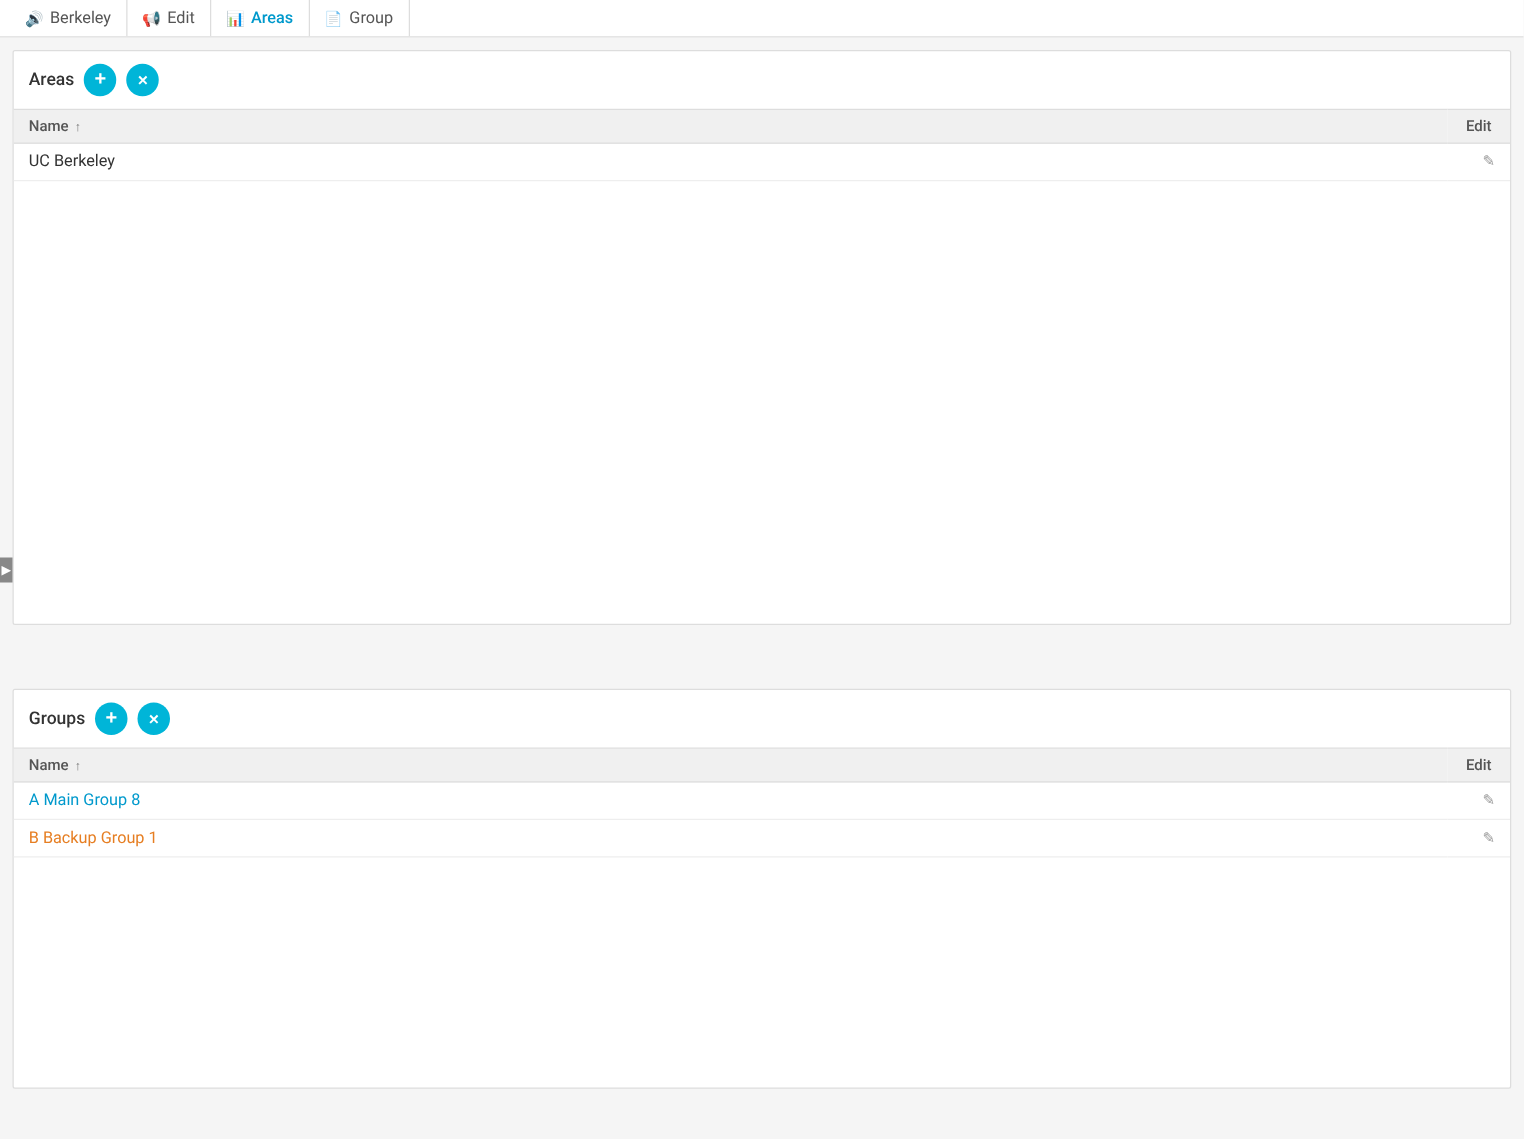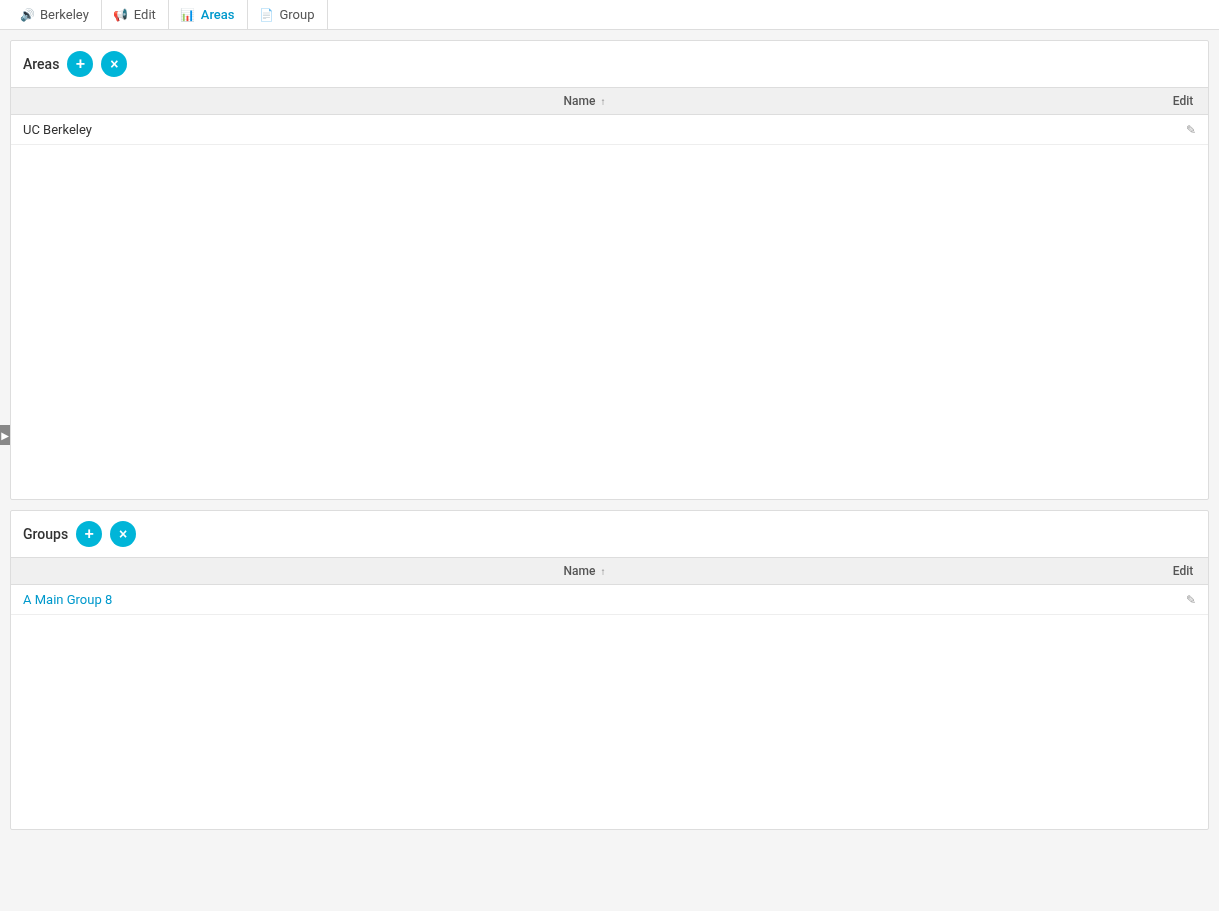--- a/index.html
+++ b/index.html
@@ -128,7 +128,7 @@
 
     .data-table th {
       padding: 6px 12px;
-      text-align: center;
+      text-align: left;
       font-weight: 500;
       font-size: 12px;
       color: #555;

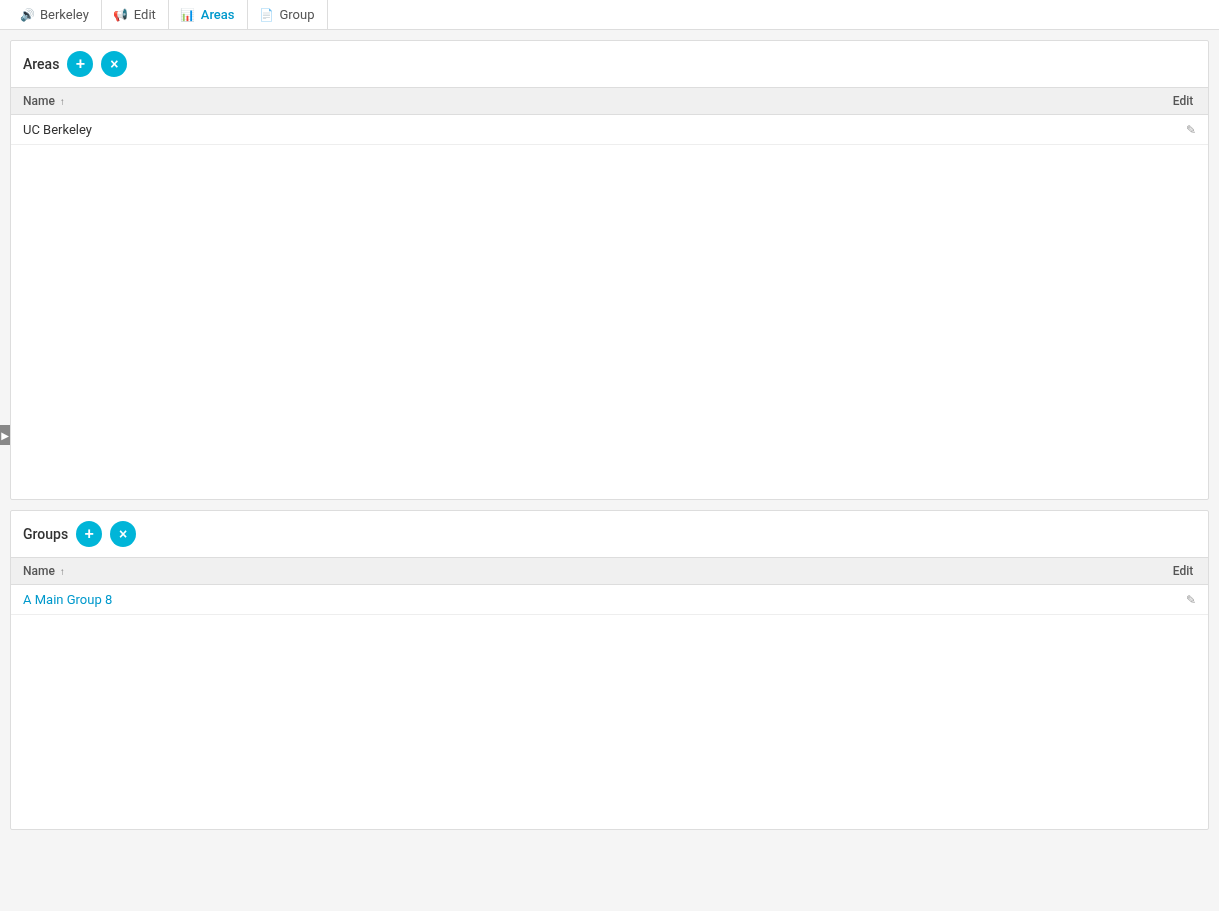--- a/index.html
+++ b/index.html
@@ -184,6 +184,7 @@
     
     .groups-panel {
       min-height: 320px;
+      margin-top: 41px;
     }
   </style>
 </head>

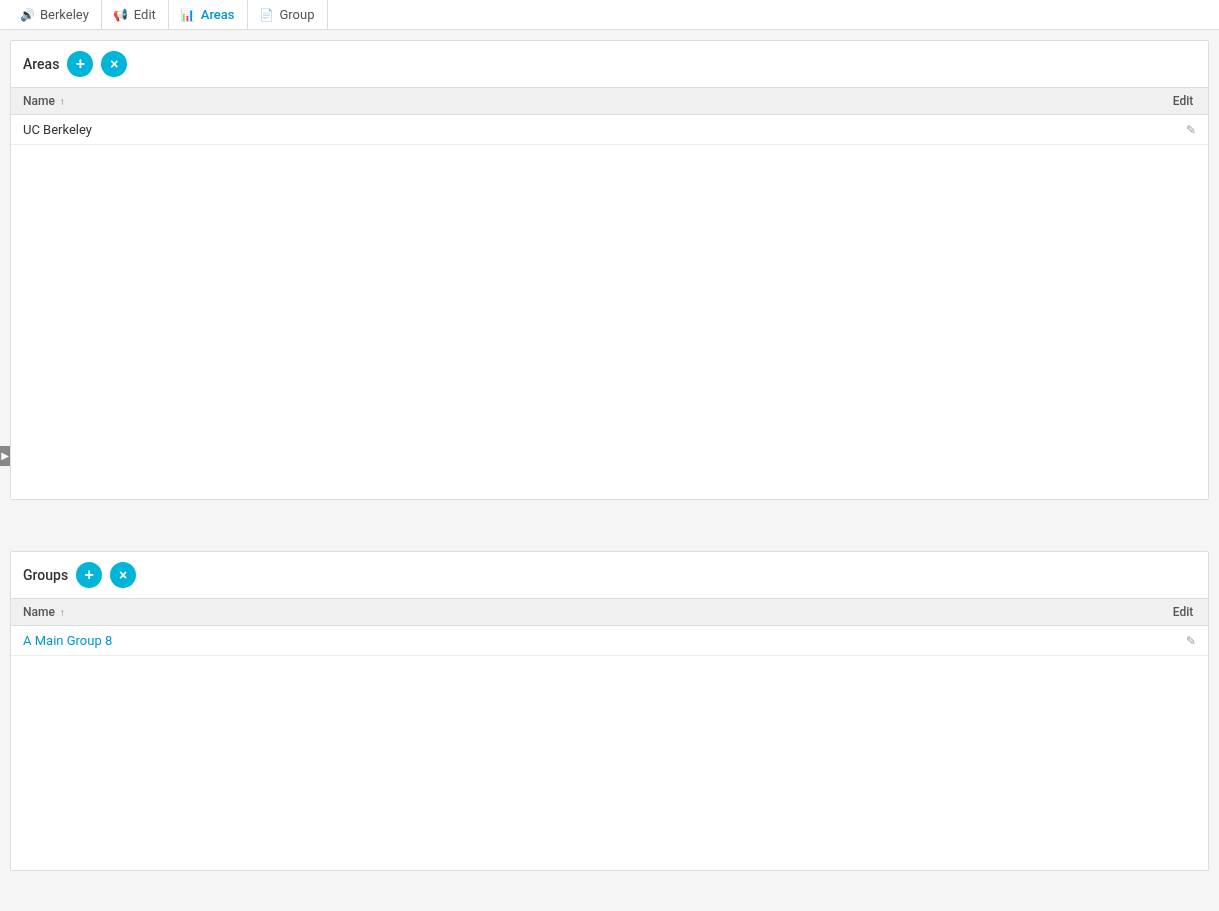--- a/index.html
+++ b/index.html
@@ -265,6 +265,10 @@
             <td><a class="link-blue">A Main Group 8</a></td>
             <td class="col-edit"><span class="edit-icon">✎</span></td>
           </tr>
+          <tr>
+            <td><a class="link-orange">B Backup Group 1</a></td>
+            <td class="col-edit"><span class="edit-icon">✎</span></td>
+          </tr>
         </tbody>
     </table>
   </div>

